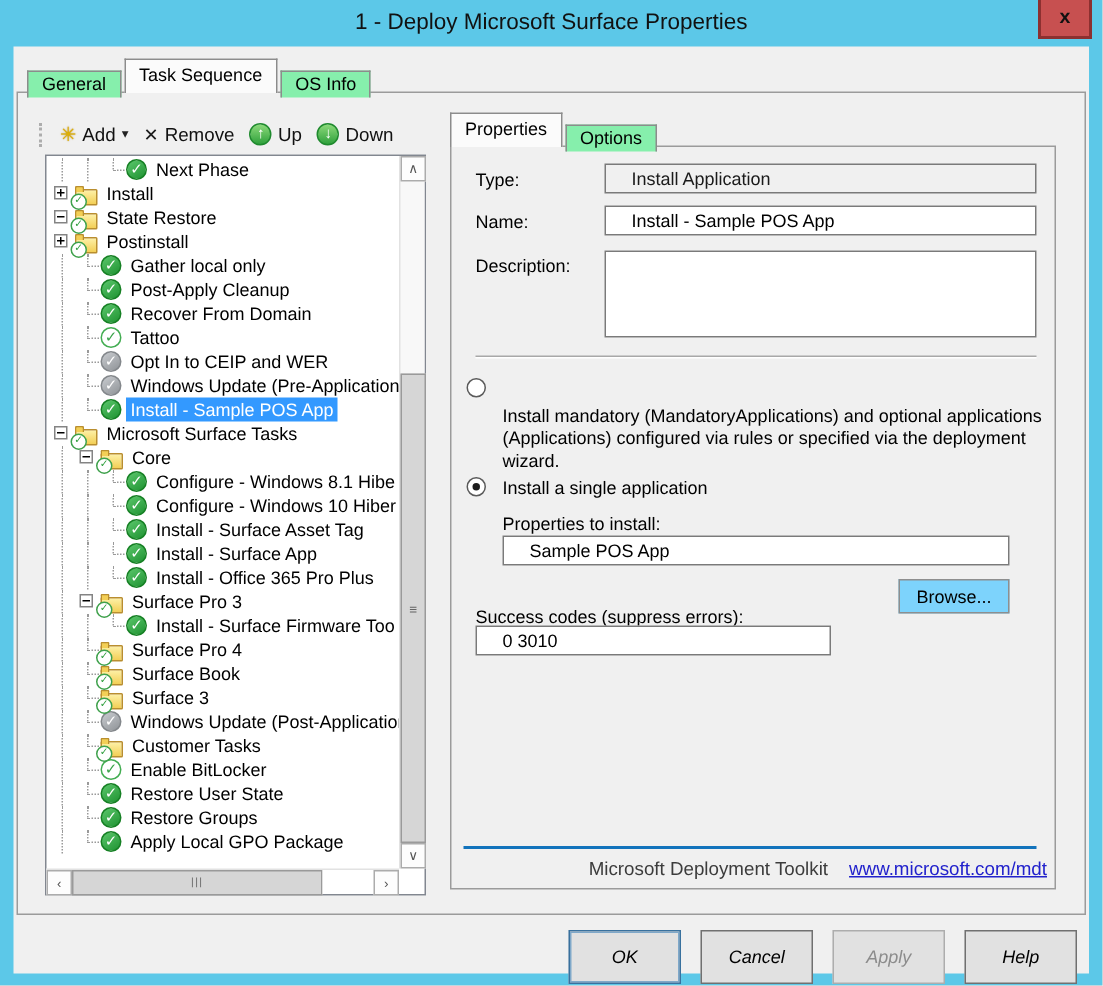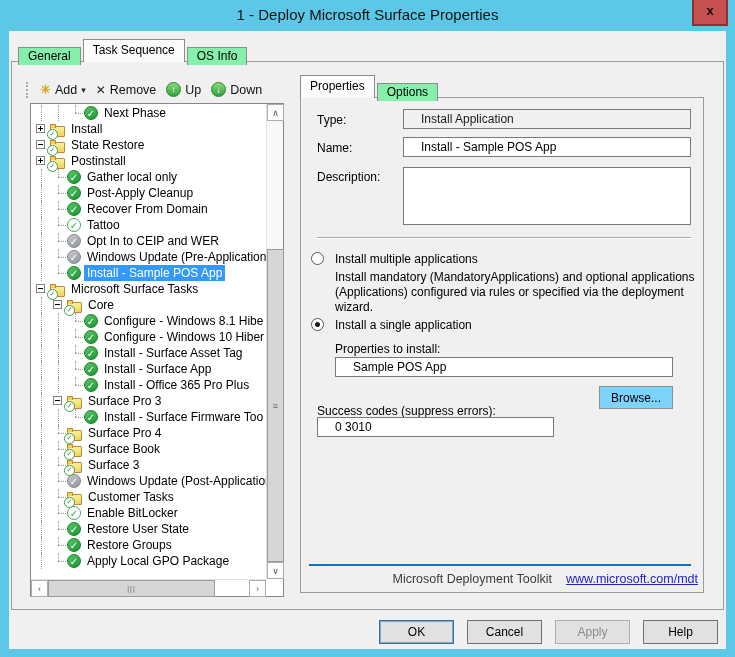--- a/index.html
+++ b/index.html
@@ -378,7 +378,6 @@
       <div class="sep"></div>
 
       <span class="radio" style="left:10px; top:154px;"></span>
-      <span class="plabel" style="left:34px; top:154px;">Install multiple applications</span>
       <div class="helptext">Install mandatory (MandatoryApplications) and optional applications (Applications) configured via rules or specified via the deployment wizard.</div>
 
       <span class="radio on" style="left:10px; top:220px;"></span>

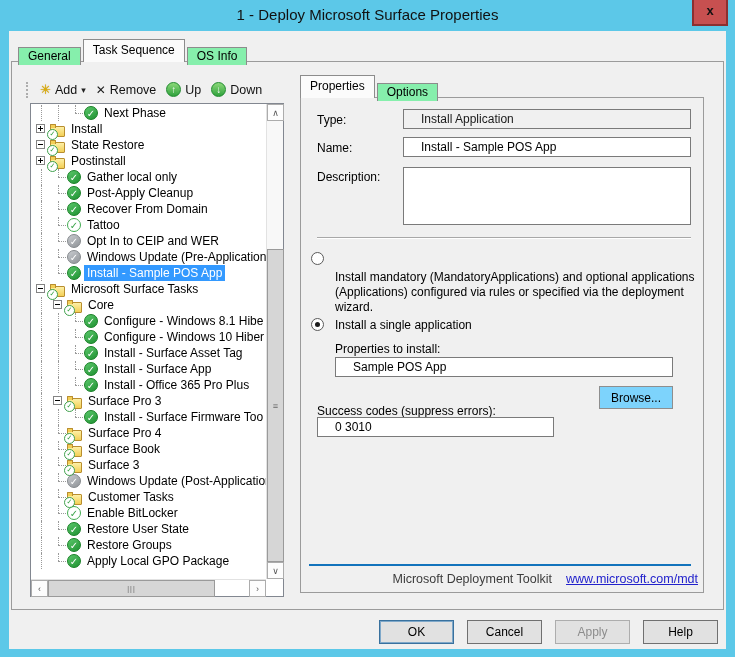--- a/index.html
+++ b/index.html
@@ -79,7 +79,7 @@
 
   
   .btnrow { position:absolute; right:8px; top:589px; display:flex; gap:13px; }
-  .wbtn { width:75px; height:24px; background:#E1E1E1; border:1px solid #707070; font-size:12px; color:#000; cursor:pointer; }
+  .wbtn { width:75px; height:36px; background:#E1E1E1; border:1px solid #707070; font-size:12px; color:#000; cursor:pointer;font-style:italic; }
   .wbtn.default { border:1px solid #39719E; box-shadow:inset 0 0 0 1px #7FA8C9; }
   .wbtn.disabled { border:1px solid #ADADAD; color:#8C8C8C; cursor:default; }
 </style>

